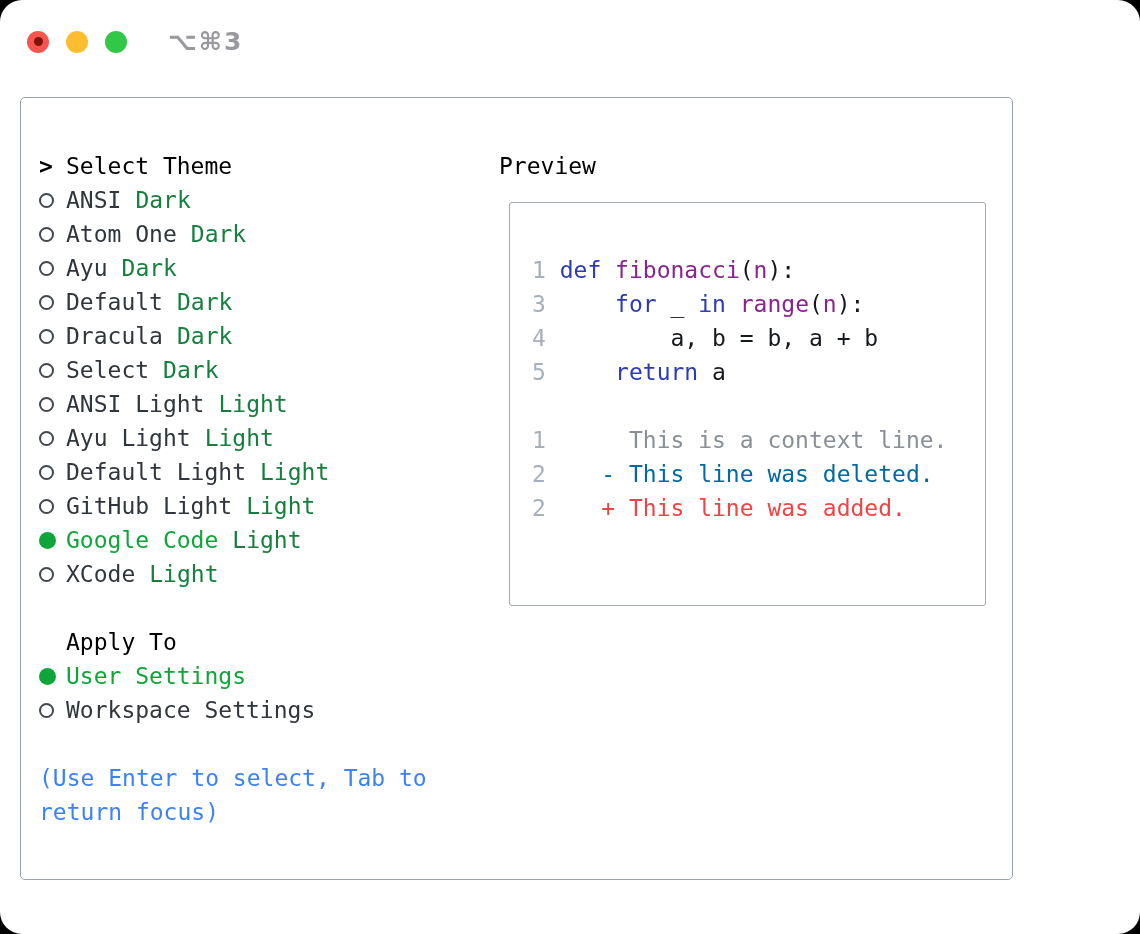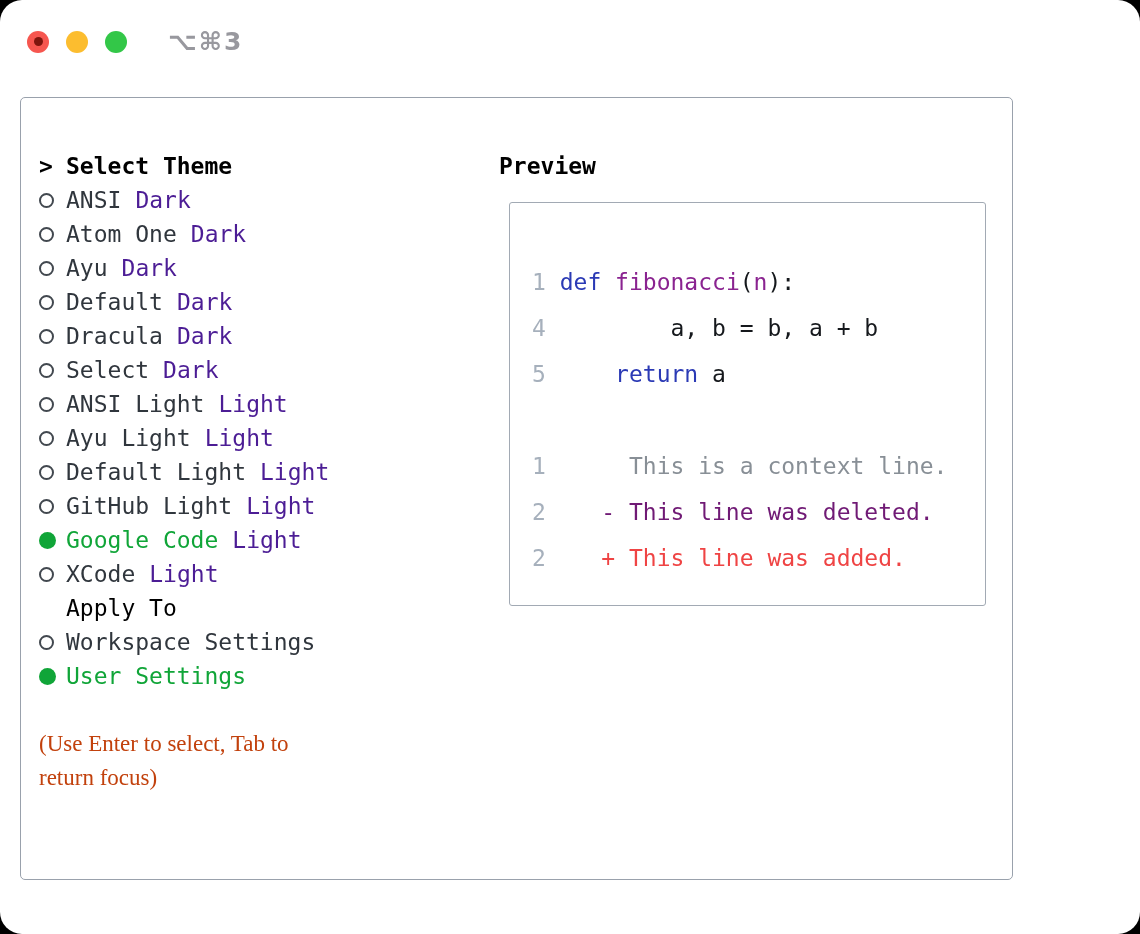--- a/index.html
+++ b/index.html
@@ -23,7 +23,7 @@
   .row{display:flex;align-items:center;height:34px;white-space:pre;}
   .marker{width:27px;display:flex;align-items:center;flex:none;}
   .chevron{font-weight:bold;color:#000;}
-  .h1{font-weight:bold;color:#000;}
+  .h1{font-weight:normal;color:#000;}
   .h2{color:#000;}
   .radio{width:15px;height:15px;border:2px solid #42484f;border-radius:50%;box-sizing:border-box;}
   .radio.sel{width:17px;height:17px;border:none;background:#10a538;}

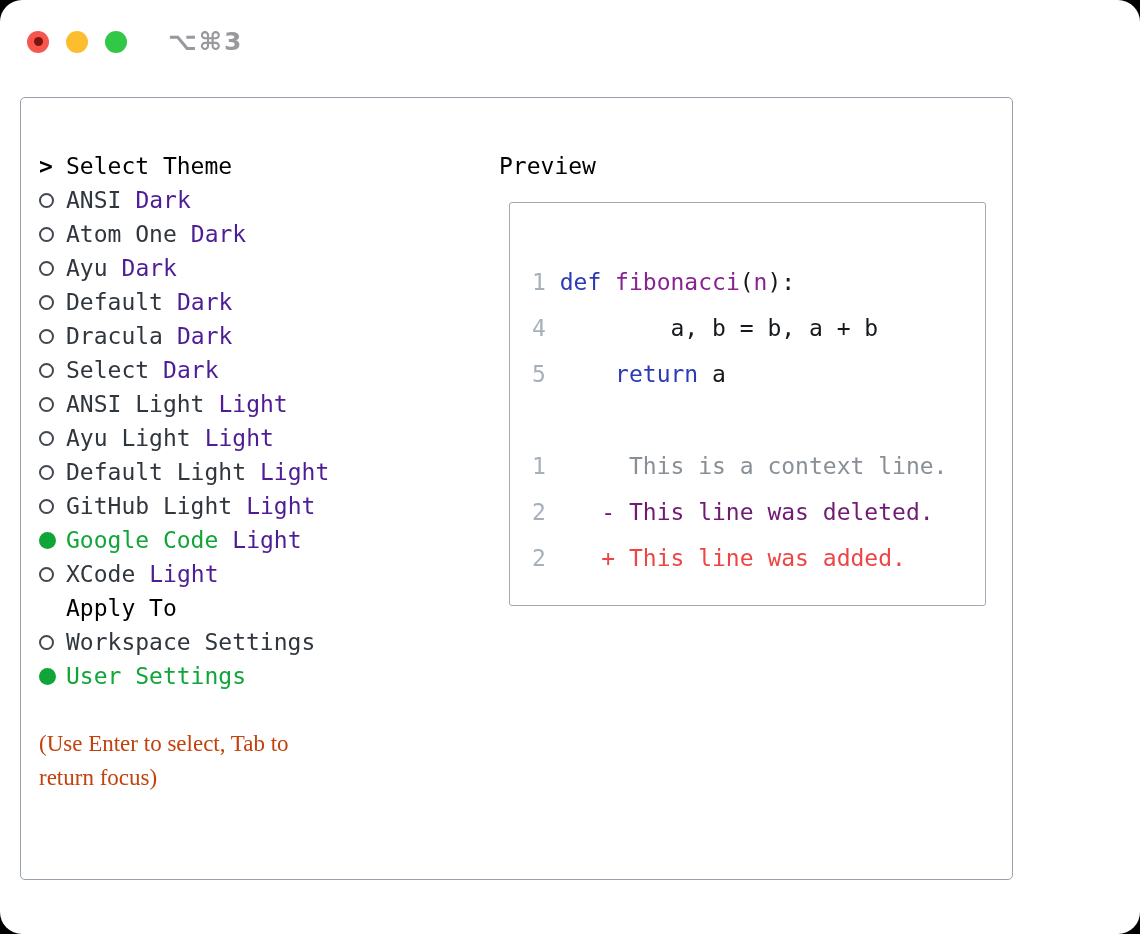--- a/index.html
+++ b/index.html
@@ -27,7 +27,7 @@
   .h2{color:#000;}
   .radio{width:15px;height:15px;border:2px solid #42484f;border-radius:50%;box-sizing:border-box;}
   .radio.sel{width:17px;height:17px;border:none;background:#10a538;}
-  .t-variant{color:#4c1d95;margin-left:14px;}
+  .t-variant{color:#15803d;margin-left:14px;}
   .sel-name{color:#10a538;}
   .gap-above{}
   .help{margin-top:34px;color:#c2410c;font-family:Liberation Serif, serif;}

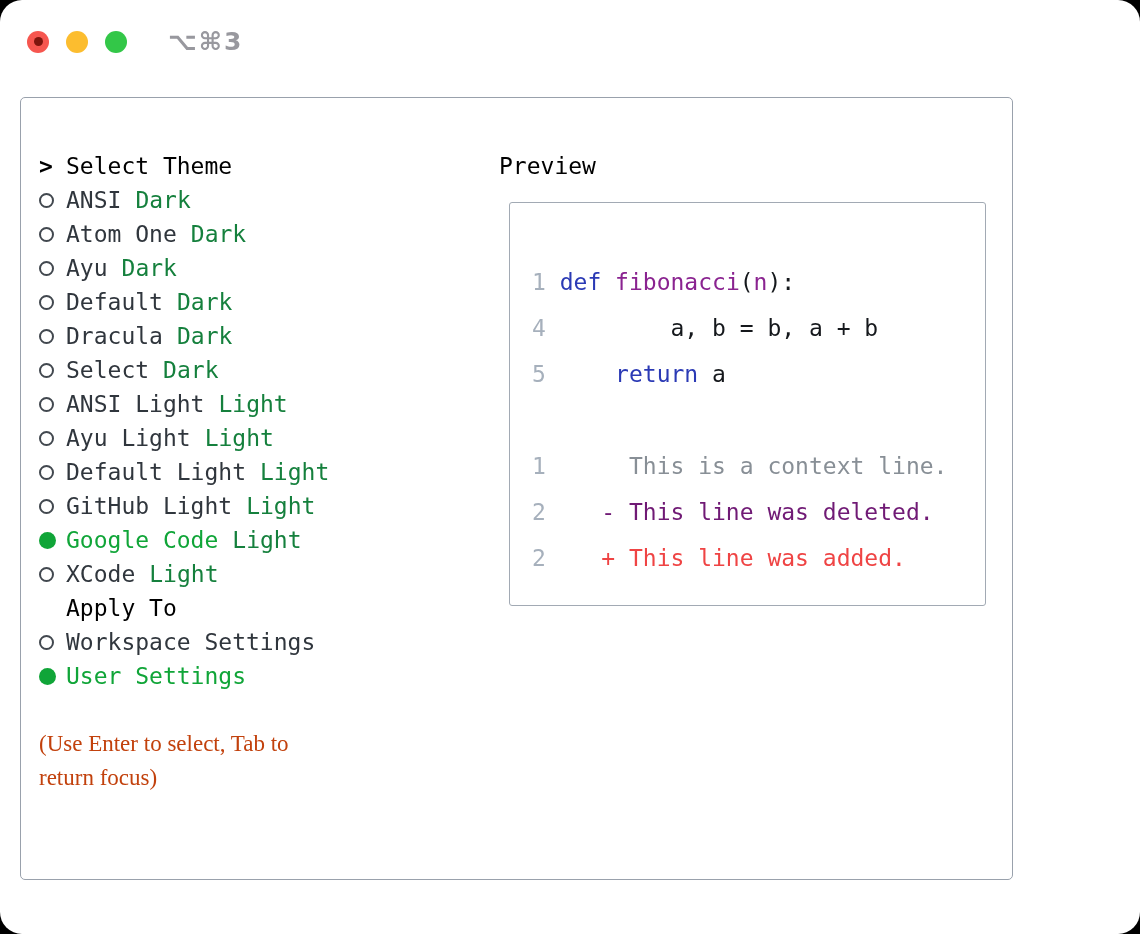--- a/index.html
+++ b/index.html
@@ -37,7 +37,7 @@
   .preview-box{position:absolute;left:488px;top:104px;width:477px;height:404px;
                box-sizing:border-box;border:1.5px solid #a2aab4;border-radius:3px;
                padding:50px 0 0 22px;font-size:23px;overflow:hidden;}
-  .code-line{height:34px;line-height:34px;white-space:pre;margin-top:12px;}
+  .code-line{height:34px;line-height:34px;white-space:pre;}
   .tok-ln{color:#a6b0bc;}
   .tok-kw{color:#2b3ab5;}
   .tok-fn{color:#8a2390;}

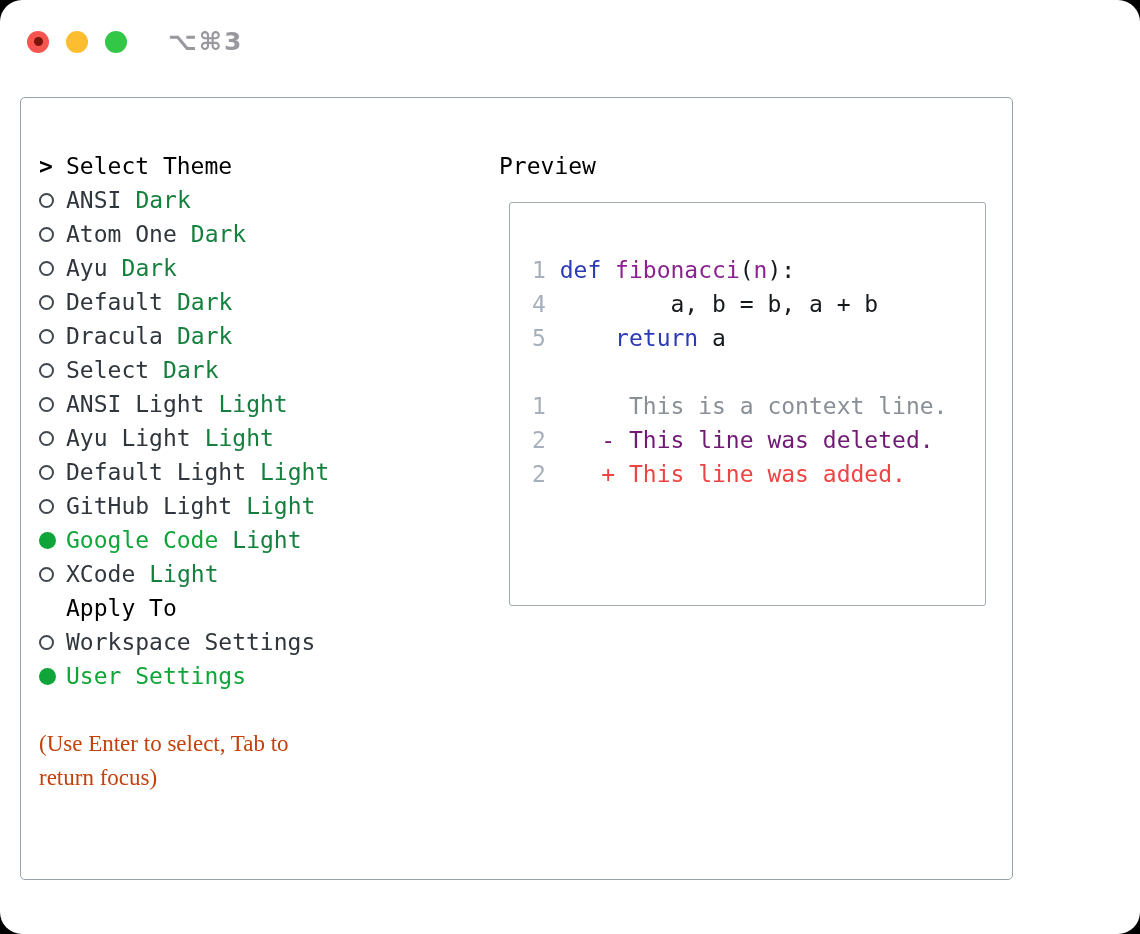--- a/index.html
+++ b/index.html
@@ -106,6 +106,7 @@
 
     <div class="preview-box" id="preview-box">
         <div class="code-line"><span class="tok-ln">1 </span><span class="tok-kw">def</span><span class="tok-pl"> </span><span class="tok-fn">fibonacci</span><span class="tok-pl">(</span><span class="tok-fn">n</span><span class="tok-pl">):</span></div>
+        <div class="code-line"><span class="tok-ln">3 </span><span class="tok-pl">    </span><span class="tok-kw">for</span><span class="tok-pl"> _ </span><span class="tok-kw">in</span><span class="tok-pl"> </span><span class="tok-fn">range</span><span class="tok-pl">(</span><span class="tok-fn">n</span><span class="tok-pl">):</span></div>
         <div class="code-line"><span class="tok-ln">4 </span><span class="tok-pl">        a, b = b, a + b</span></div>
         <div class="code-line"><span class="tok-ln">5 </span><span class="tok-pl">    </span><span class="tok-kw">return</span><span class="tok-pl"> a</span></div>
         <div class="code-line">&nbsp;</div>

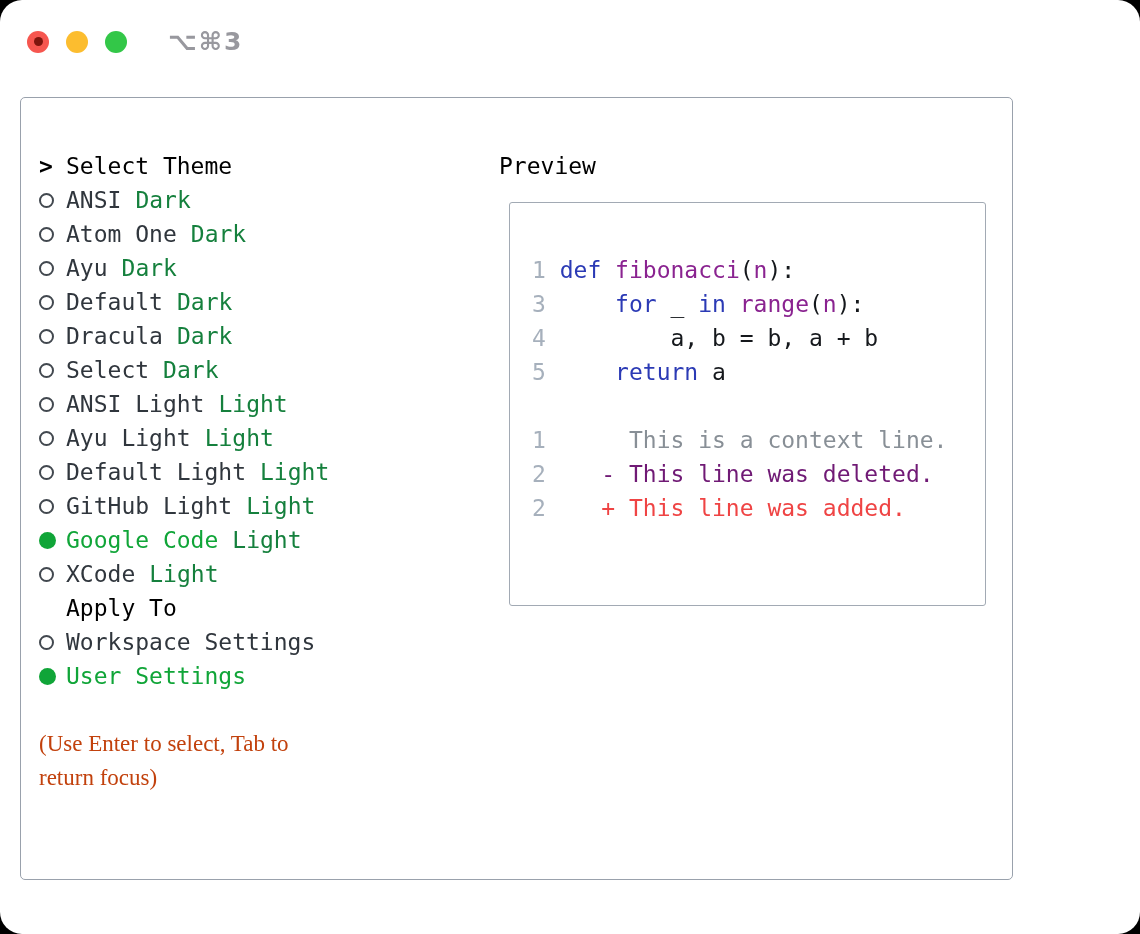--- a/index.html
+++ b/index.html
@@ -44,7 +44,7 @@
   .tok-num{color:#0d6a60;}
   .tok-pl{color:#15181c;}
   .tok-ctx{color:#888f96;}
-  .tok-del{color:#701a75;}
+  .tok-del{color:#0369a1;}
   .tok-add{color:#ef4444;}
 </style>
 </head>

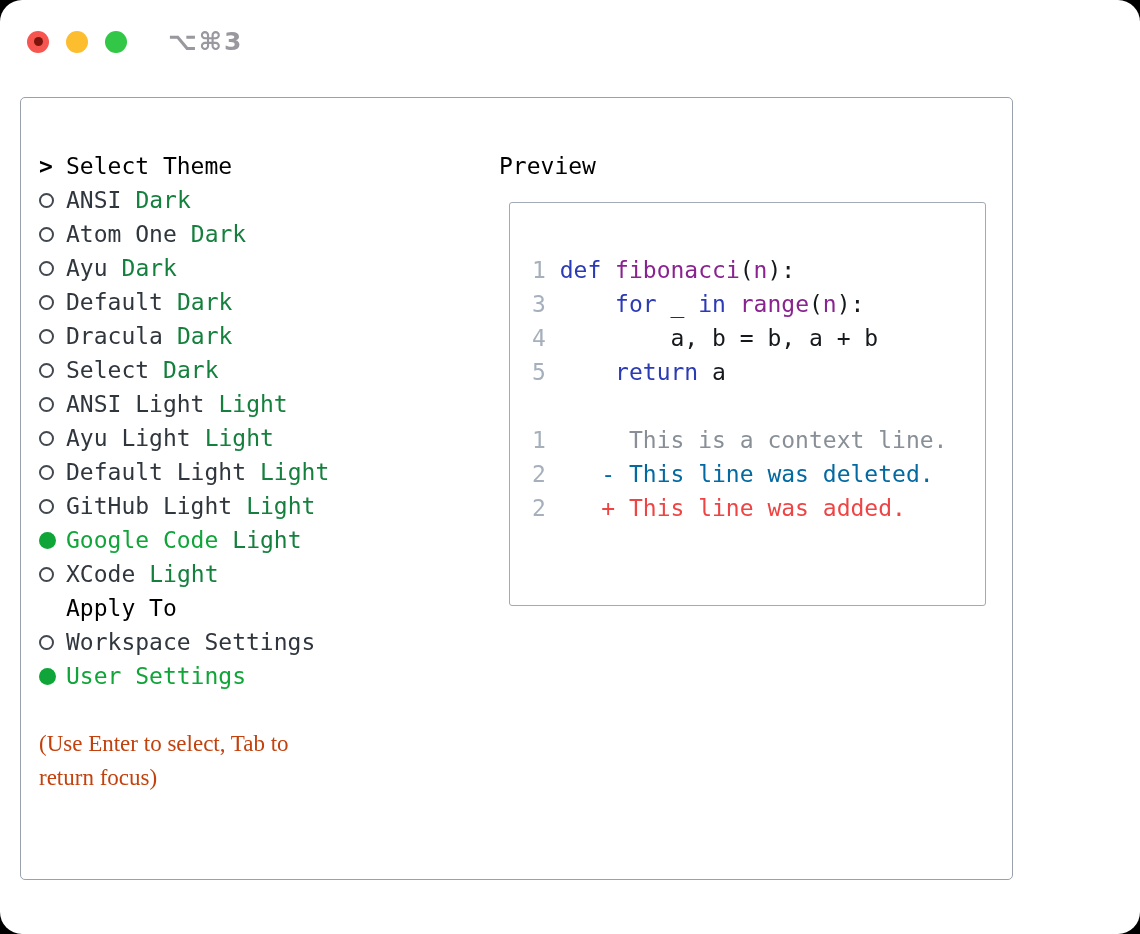--- a/index.html
+++ b/index.html
@@ -29,7 +29,7 @@
   .radio.sel{width:17px;height:17px;border:none;background:#10a538;}
   .t-variant{color:#15803d;margin-left:14px;}
   .sel-name{color:#10a538;}
-  .gap-above{}
+  .gap-above{margin-top:34px;}
   .help{margin-top:34px;color:#c2410c;font-family:Liberation Serif, serif;}
   
   .preview-title{position:absolute;left:478px;top:51px;height:34px;display:flex;

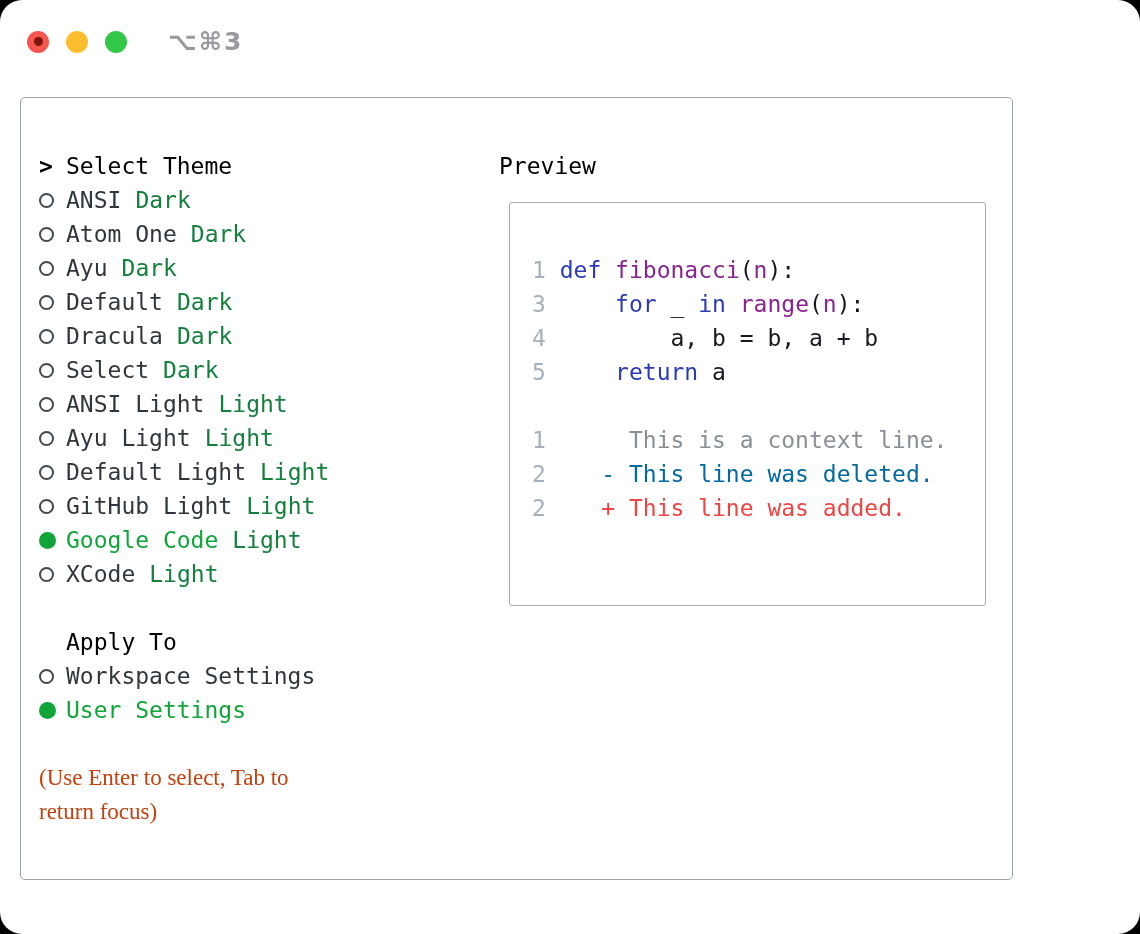--- a/index.html
+++ b/index.html
@@ -90,8 +90,8 @@
       </div>
 
       <div id="apply-rows">
+          <div class="row"><span class="marker"><span class="radio sel"></span></span><span class="sel-name">User Settings</span></div>
           <div class="row"><span class="marker"><span class="radio"></span></span><span class="t-name">Workspace Settings</span></div>
-          <div class="row"><span class="marker"><span class="radio sel"></span></span><span class="sel-name">User Settings</span></div>
         </div>
 
       <div class="help" id="help-rows">

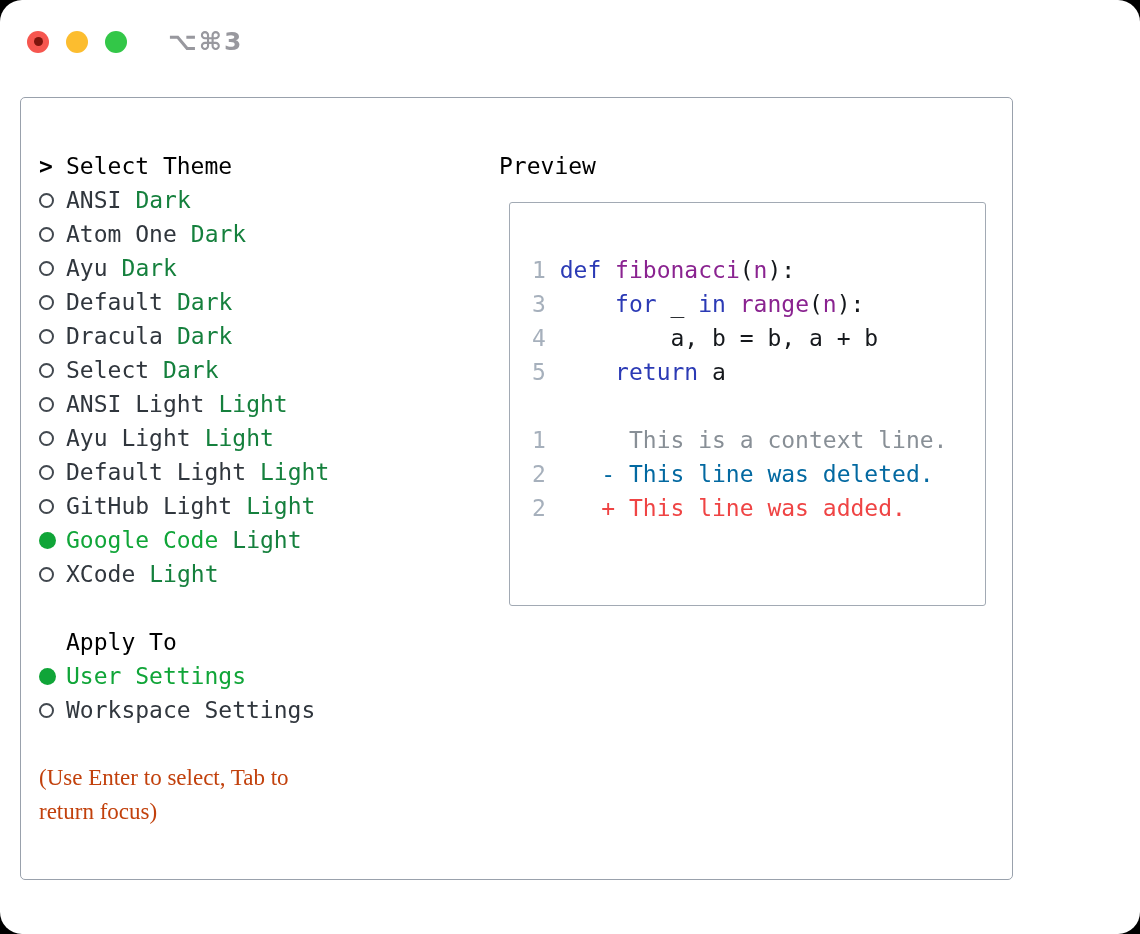--- a/index.html
+++ b/index.html
@@ -30,7 +30,7 @@
   .t-variant{color:#15803d;margin-left:14px;}
   .sel-name{color:#10a538;}
   .gap-above{margin-top:34px;}
-  .help{margin-top:34px;color:#c2410c;font-family:Liberation Serif, serif;}
+  .help{margin-top:34px;color:#3b82f6;}
   
   .preview-title{position:absolute;left:478px;top:51px;height:34px;display:flex;
                  align-items:center;font-size:23px;}

